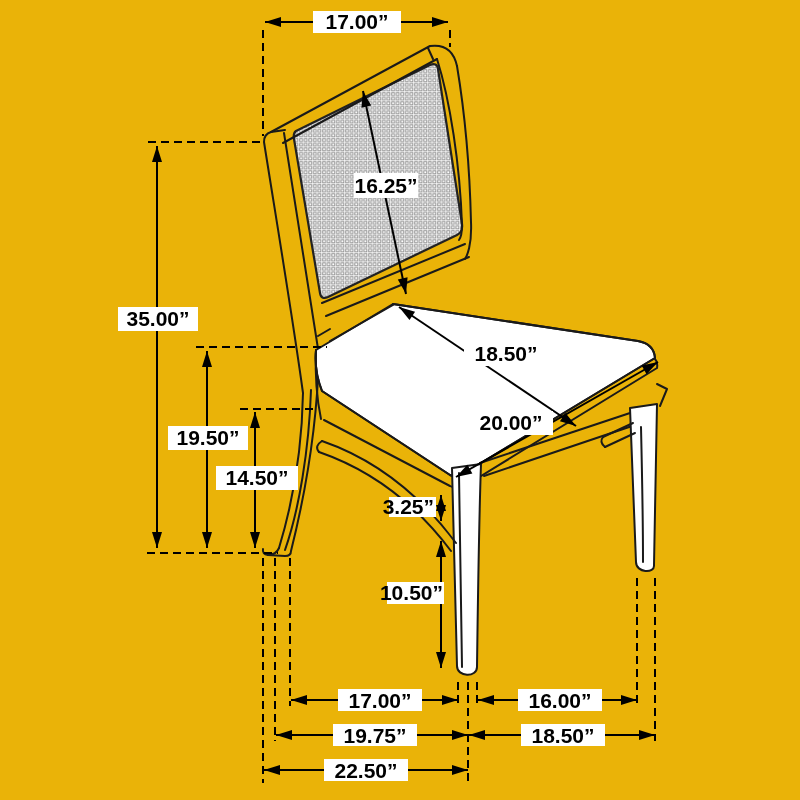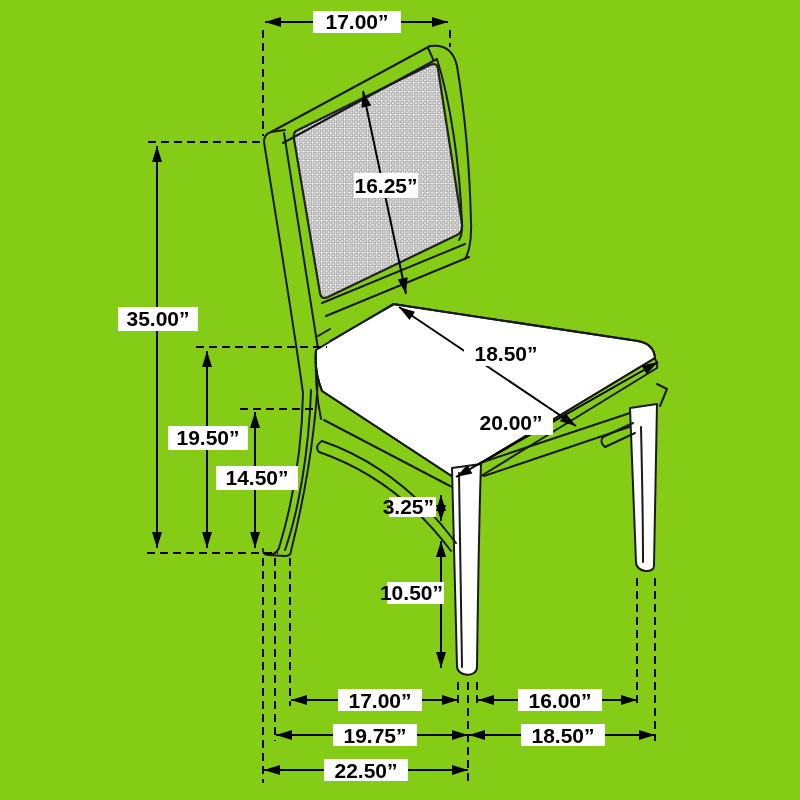--- a/index.html
+++ b/index.html
@@ -3,7 +3,7 @@
 <meta charset="utf-8">
 <style>
   html,body{margin:0;padding:0;background:#ffffff;}
-  .stage{width:800px;height:800px;position:relative;background:#84cc16;overflow:hidden;}
+  .stage{width:800px;height:800px;position:relative;background:#eab308;overflow:hidden;}
   svg{display:block;}
   .chair-line{fill:none;stroke:#1a1a1a;stroke-width:2;stroke-linecap:round;stroke-linejoin:round;}
   .chair-fill{fill:#ffffff;stroke:#1a1a1a;stroke-width:2;stroke-linejoin:round;}

